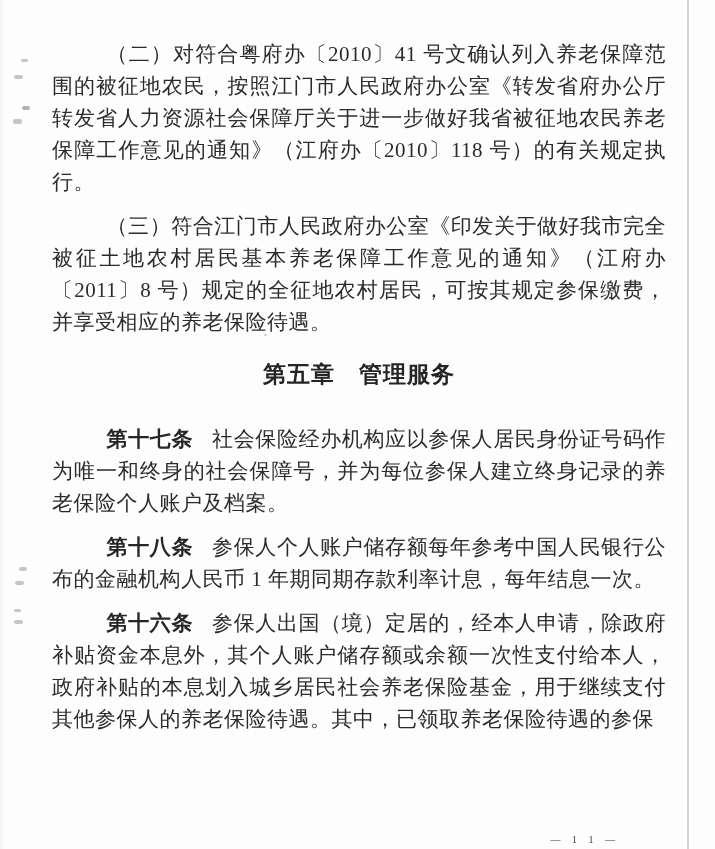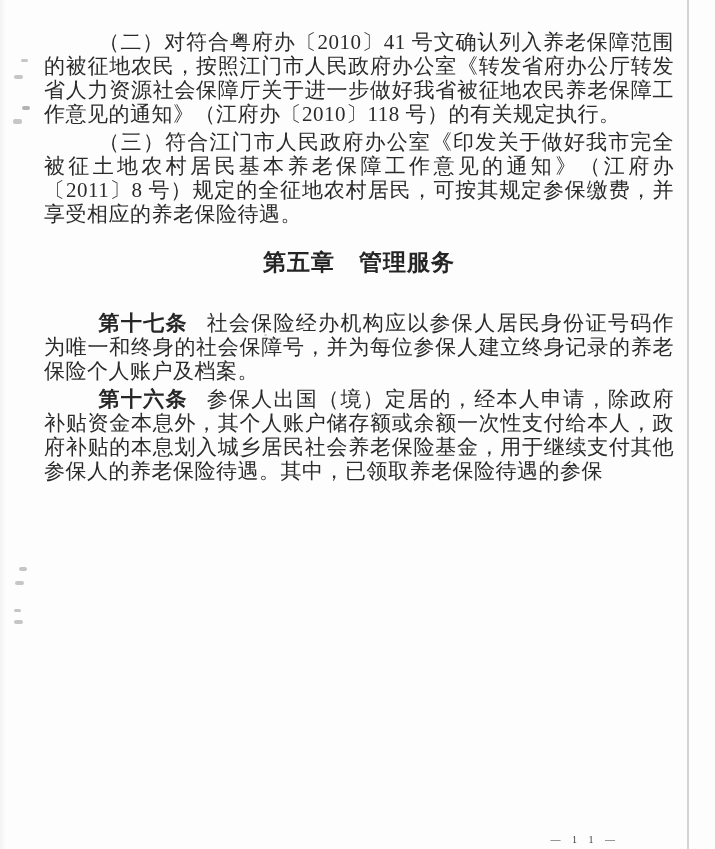--- a/index.html
+++ b/index.html
@@ -41,9 +41,9 @@
     color: #2b2b2b;
   }
   .para {
-    margin: 4px;
+    margin: 12px;
     font-size: 21px;
-    line-height: 24px;
+    line-height: 32px;
     text-align: justify;
     text-align-last: left;
     text-indent: 2.6em;

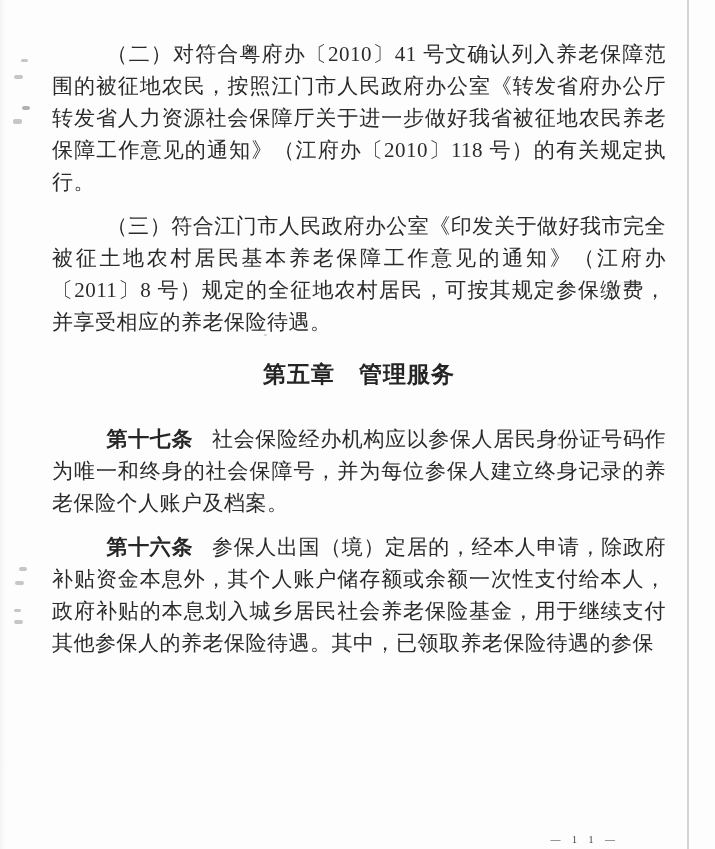--- a/index.html
+++ b/index.html
@@ -118,6 +118,7 @@
 
     <p class="para"><span class="lead">第十七条</span><span>社会保险经办机构应以参保人居民身份证号码作为唯一和终身的社会保障号，并为每位参保人建立终身记录的养老保险个人账户及档案。</span></p>
 
+    <p class="para"><span class="lead">第十八条</span><span>参保人个人账户储存额每年参考中国人民银行公布的金融机构人民币 1 年期同期存款利率计息，每年结息一次。</span></p>
 
     <p class="para"><span class="lead">第十六条</span><span>参保人出国（境）定居的，经本人申请，除政府补贴资金本息外，其个人账户储存额或余额一次性支付给本人，政府补贴的本息划入城乡居民社会养老保险基金，用于继续支付其他参保人的养老保险待遇。其中，已领取养老保险待遇的参保</span></p>
 

